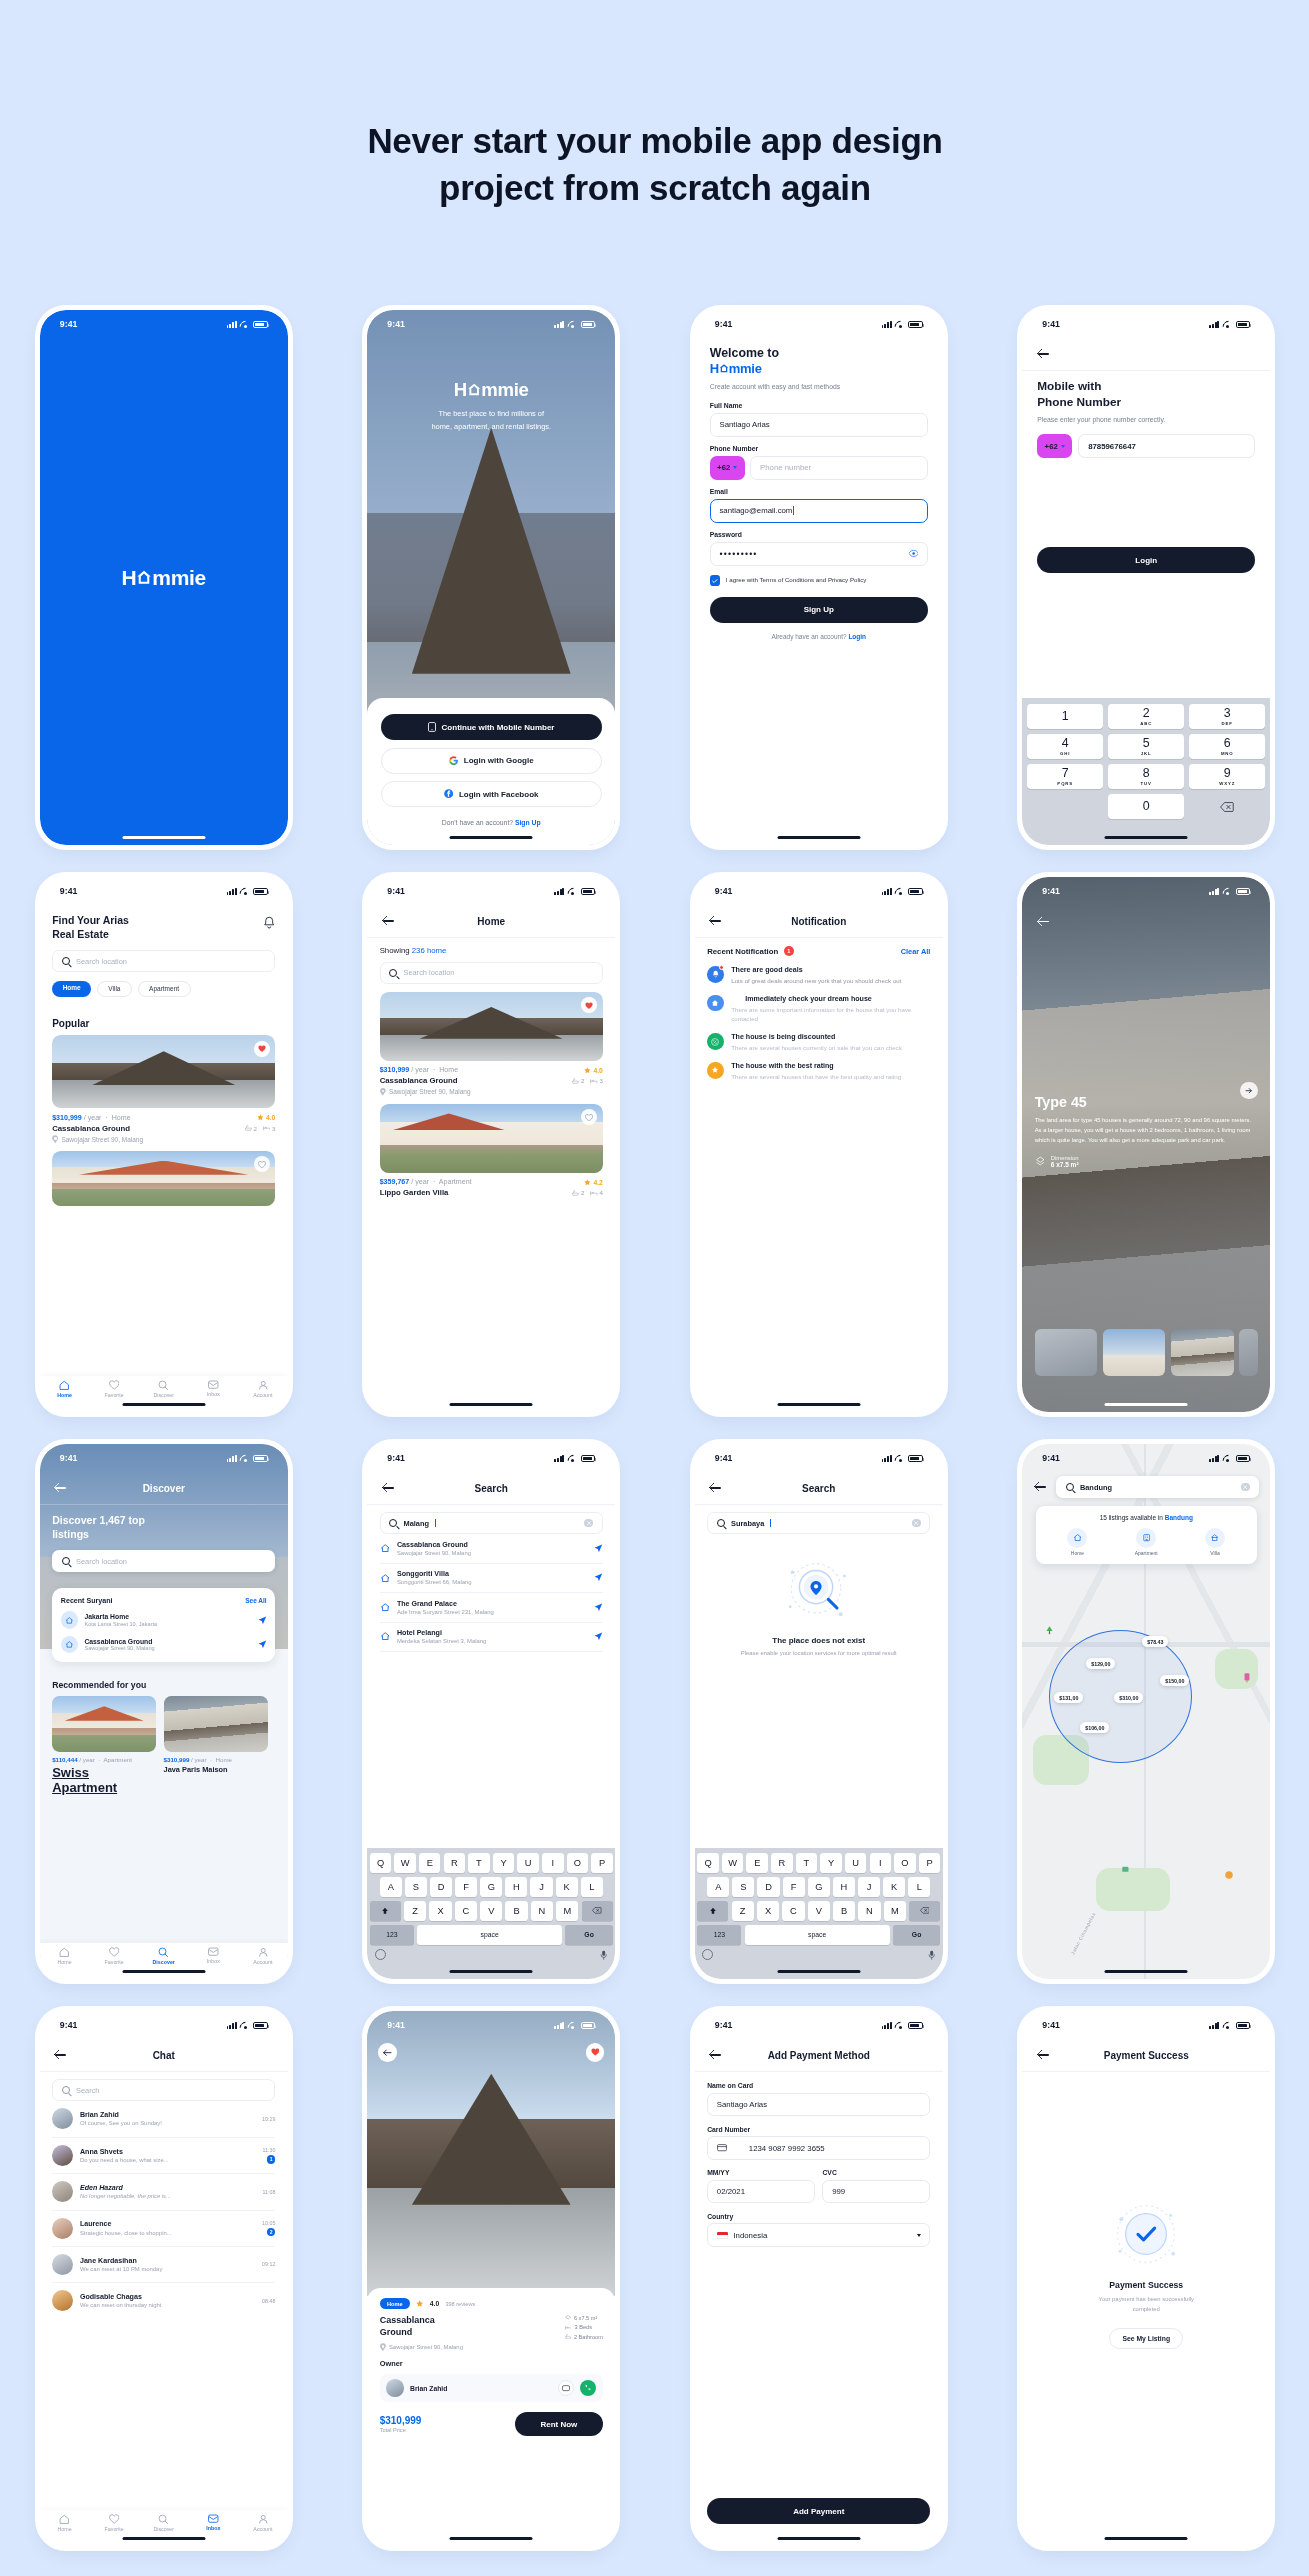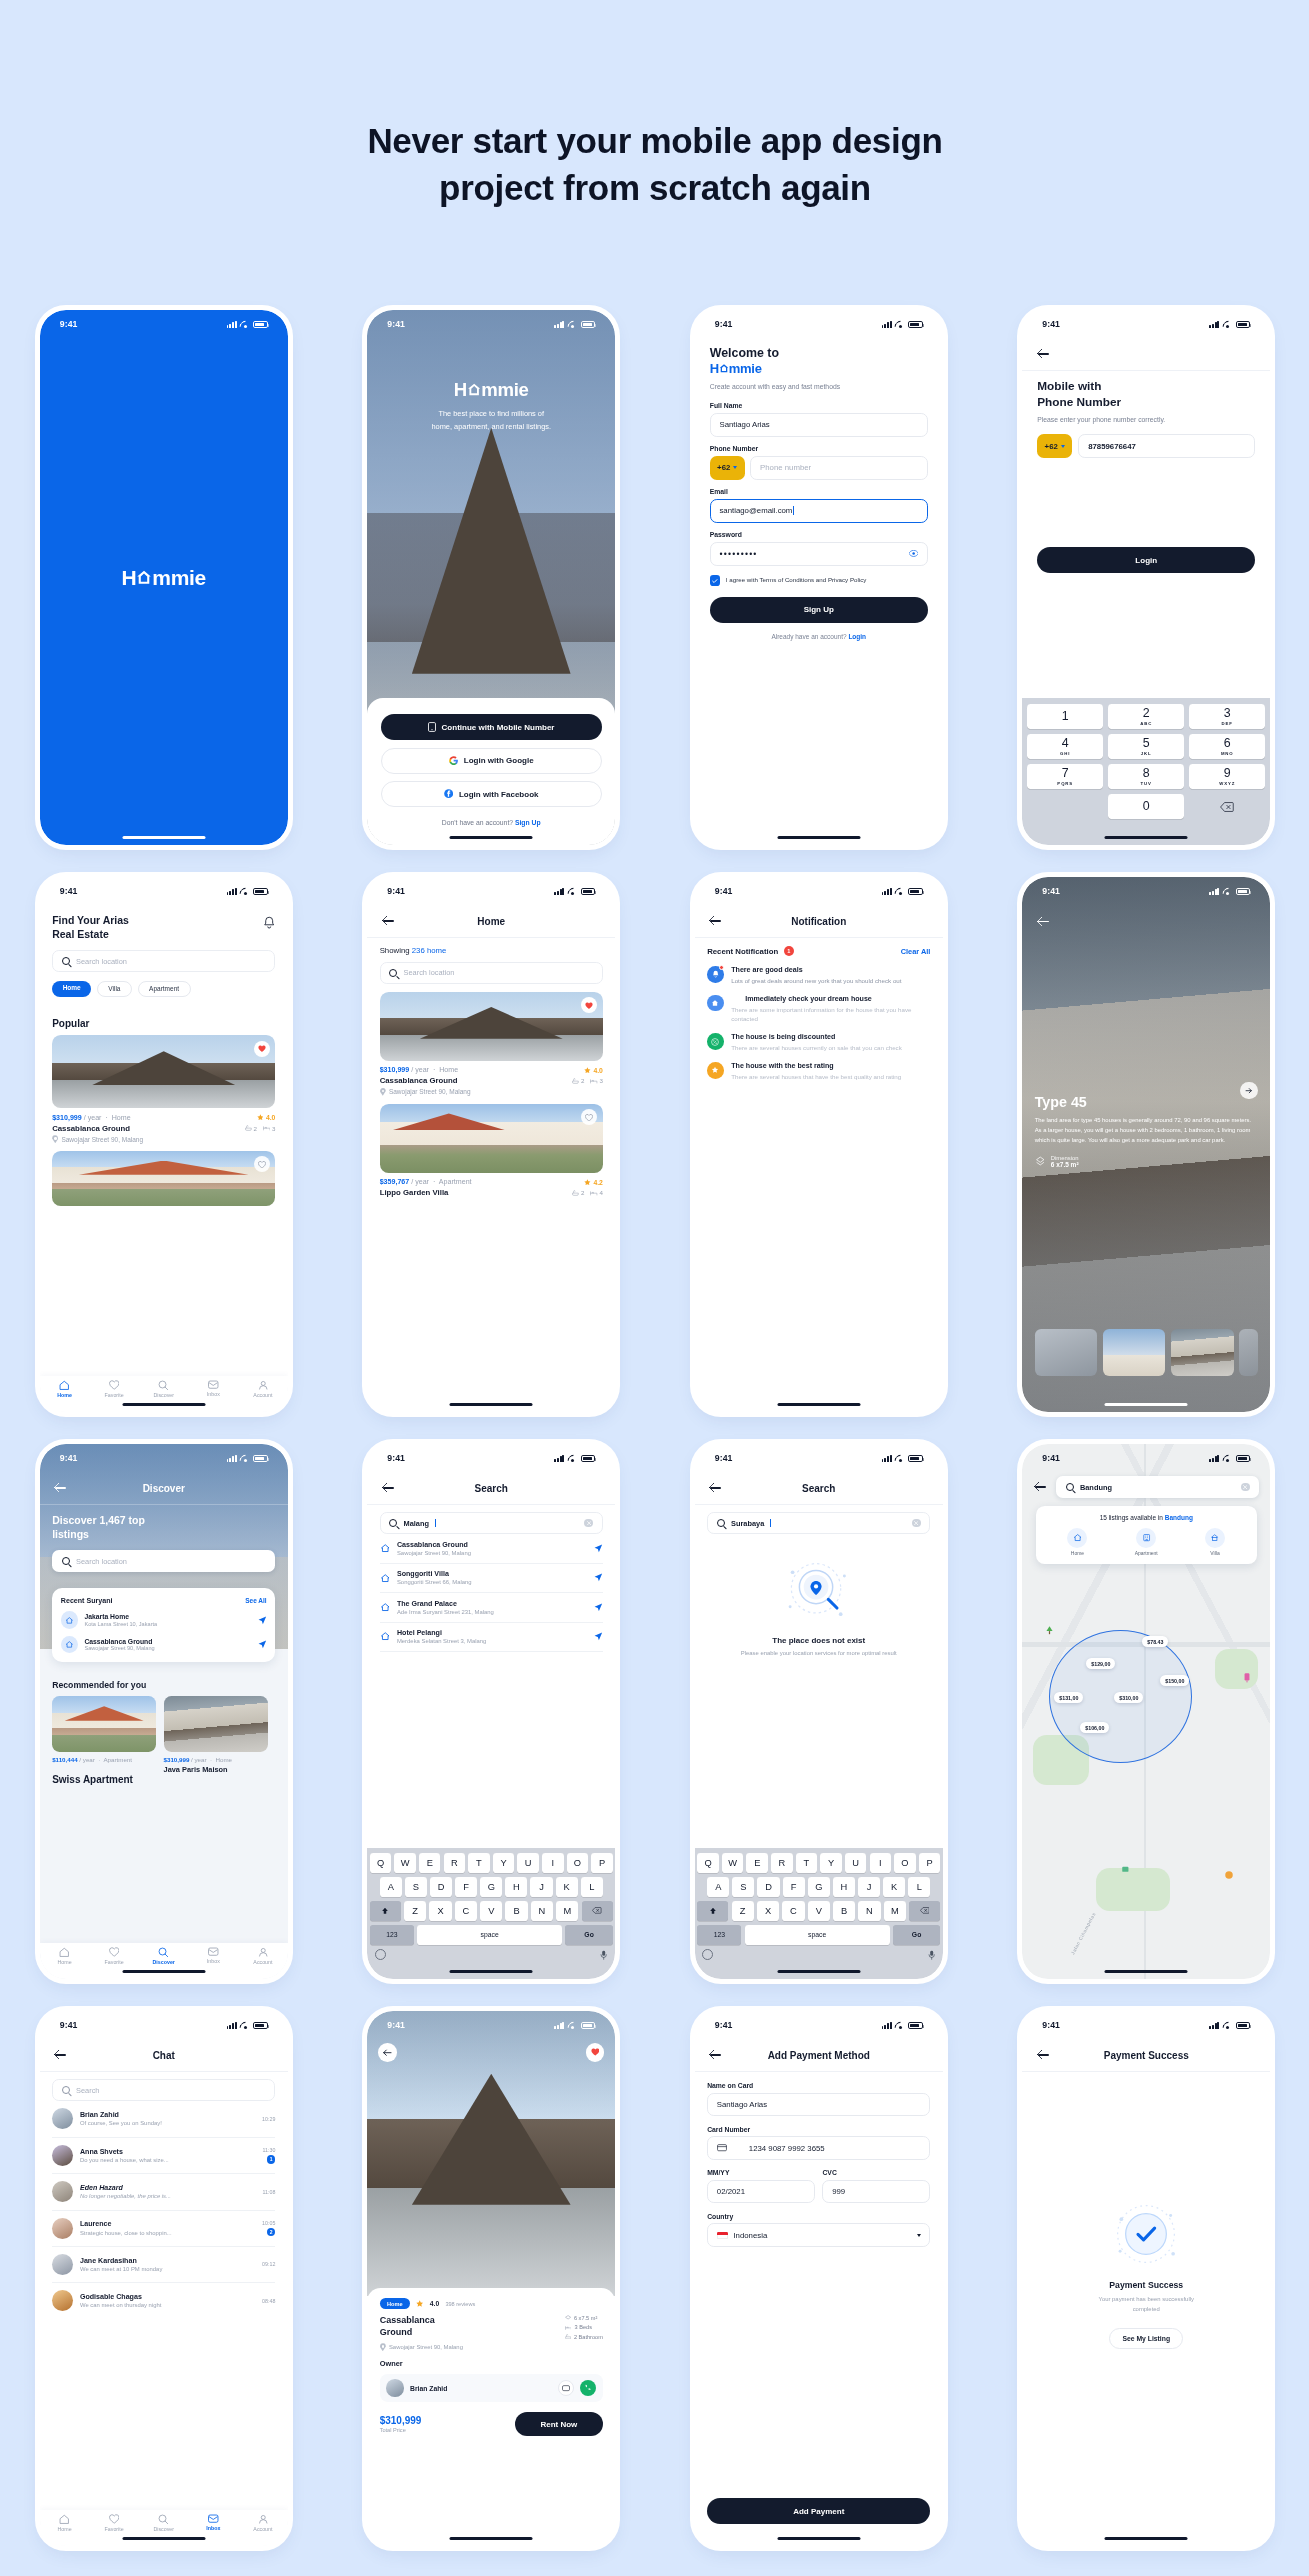--- a/index.html
+++ b/index.html
@@ -105,7 +105,7 @@
   .fld.focus { border-color:#0a66e8; }
   .fld .ph { color:#aab1bf; }
   .cc {
-    width:35px; height:23.6px; background:#eab308; border-radius:6.8px;
+    width:35px; height:23.6px; background:#d946ef; border-radius:6.8px;
     display:flex; align-items:center; justify-content:center; gap:3.1px;
     font-size:7.8px; font-weight:bold; color:#131b2d;
   }

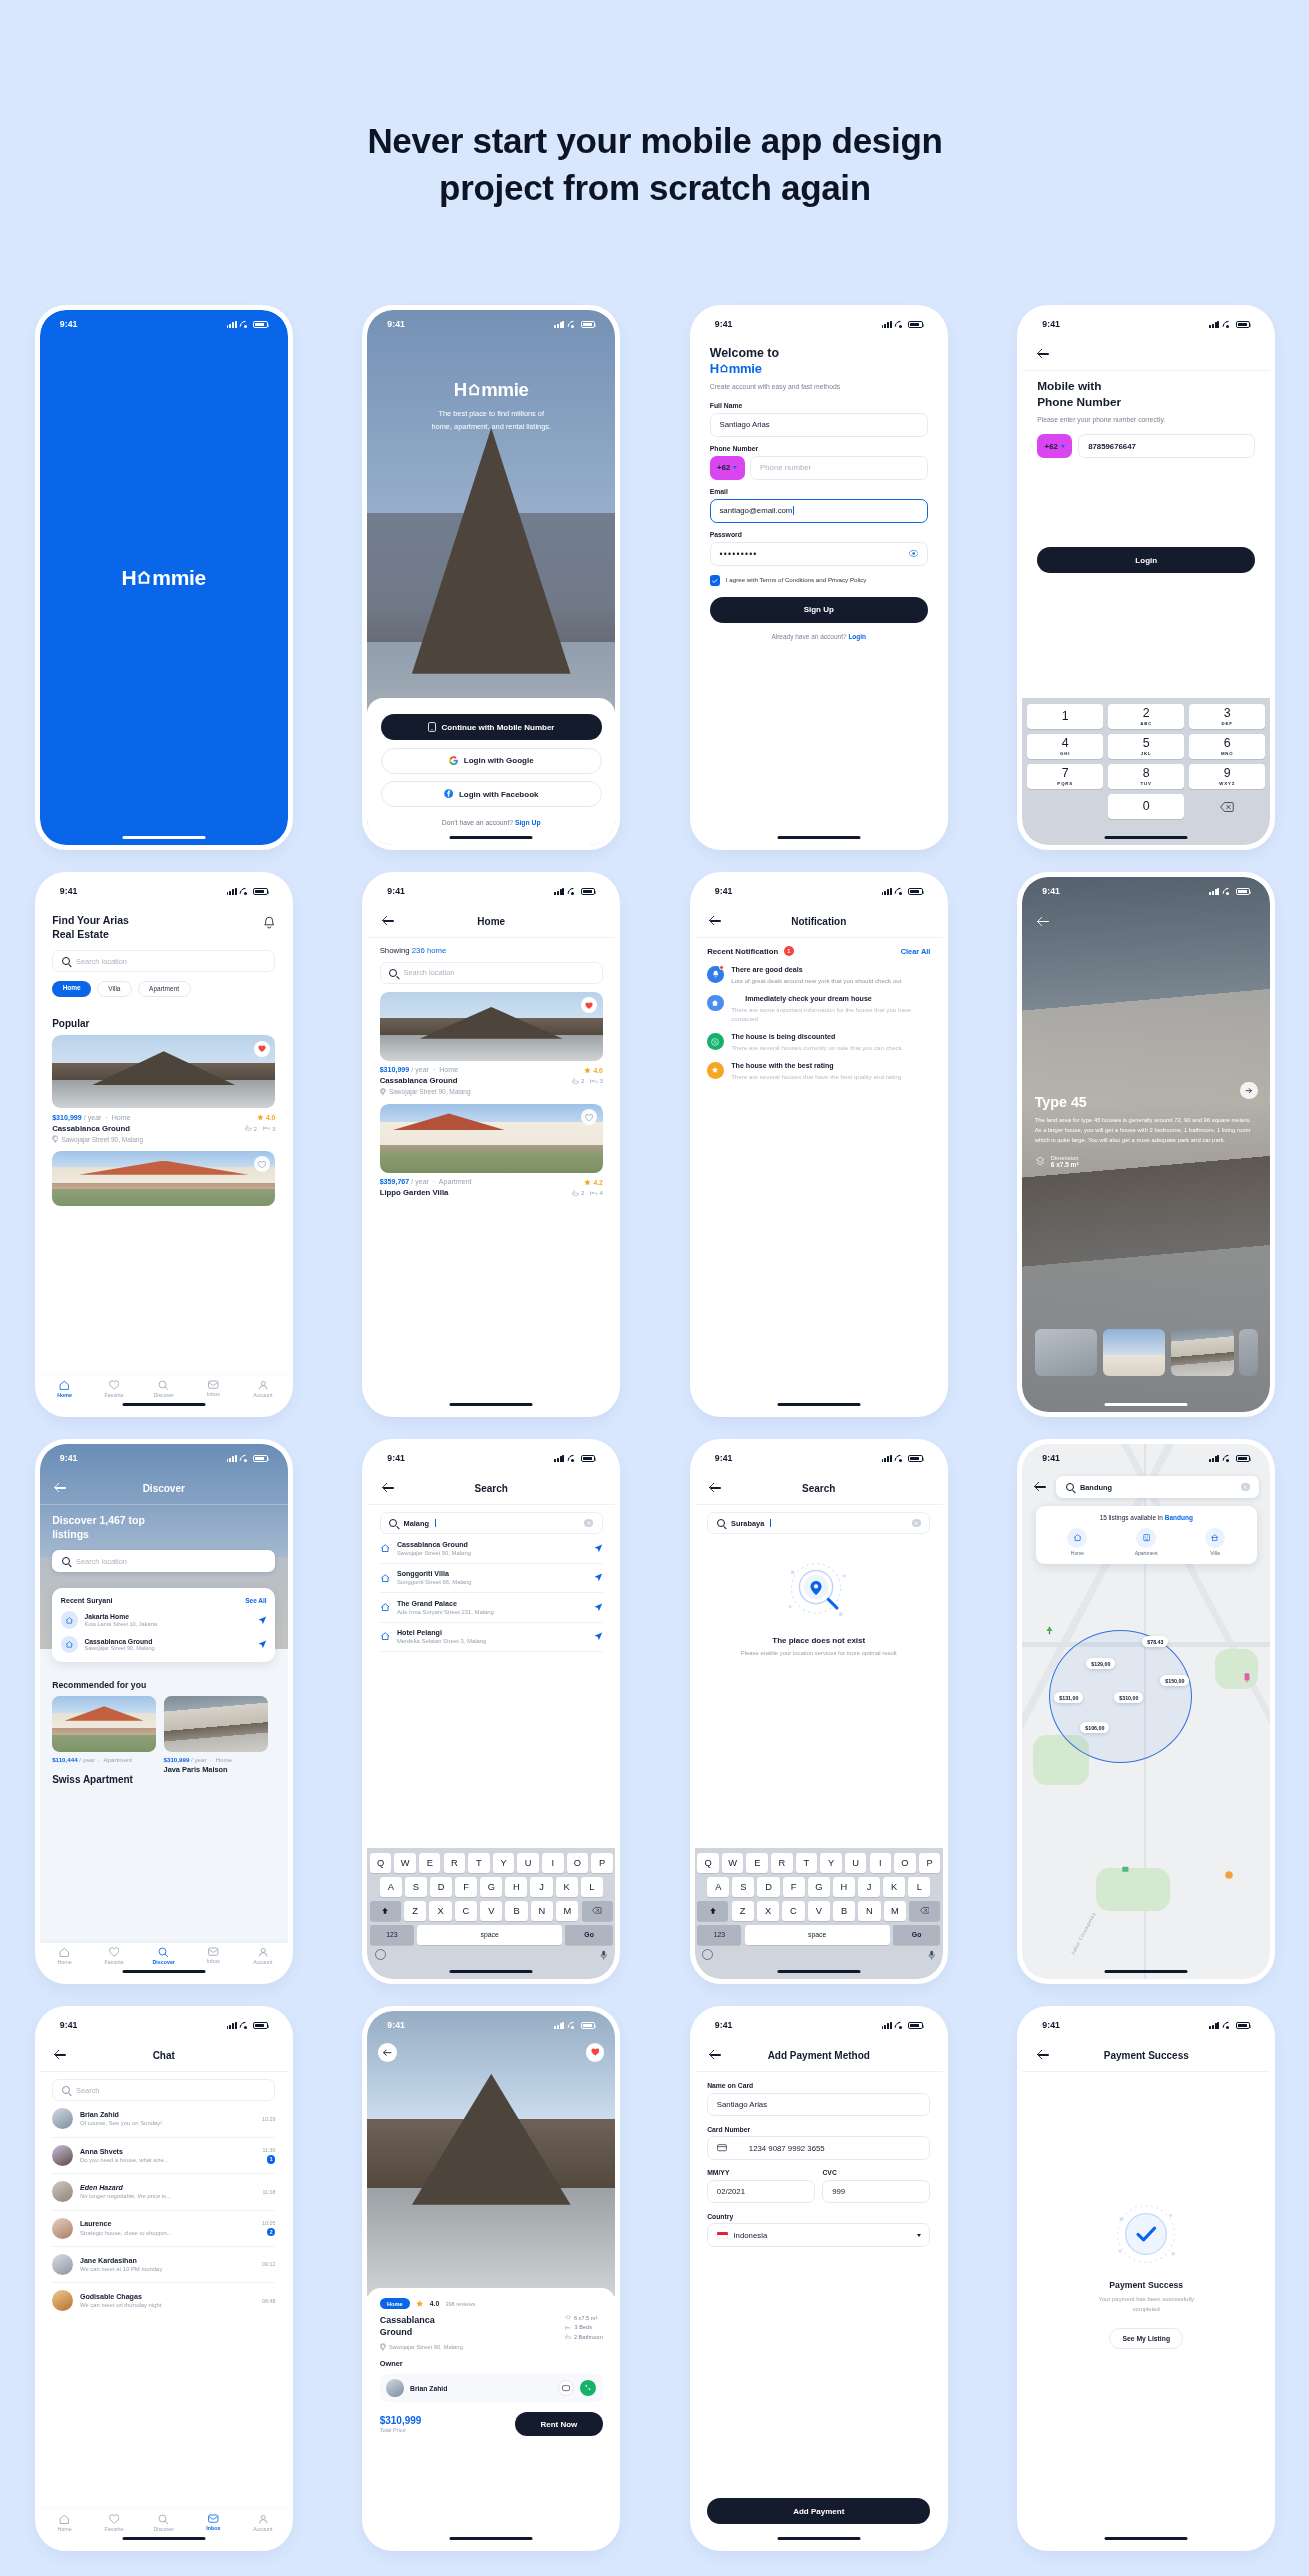--- a/index.html
+++ b/index.html
@@ -988,7 +988,7 @@
                 <span class="muted">&nbsp;·&nbsp;</span>
                 <span class="muted">Apartment</span>
               </div>
-              <div style="font-size:10px;font-weight:bold;margin-top:11px;">Swiss Apartment</div>
+              <div style="font-size:13px;font-weight:bold;margin-top:2px;text-decoration:underline;">Swiss Apartment</div>
             </div>
             <div style="width:104px;flex:none;">
               <div class="photo ph-modern" style="height:56px;border-radius:7.4px;"></div>

